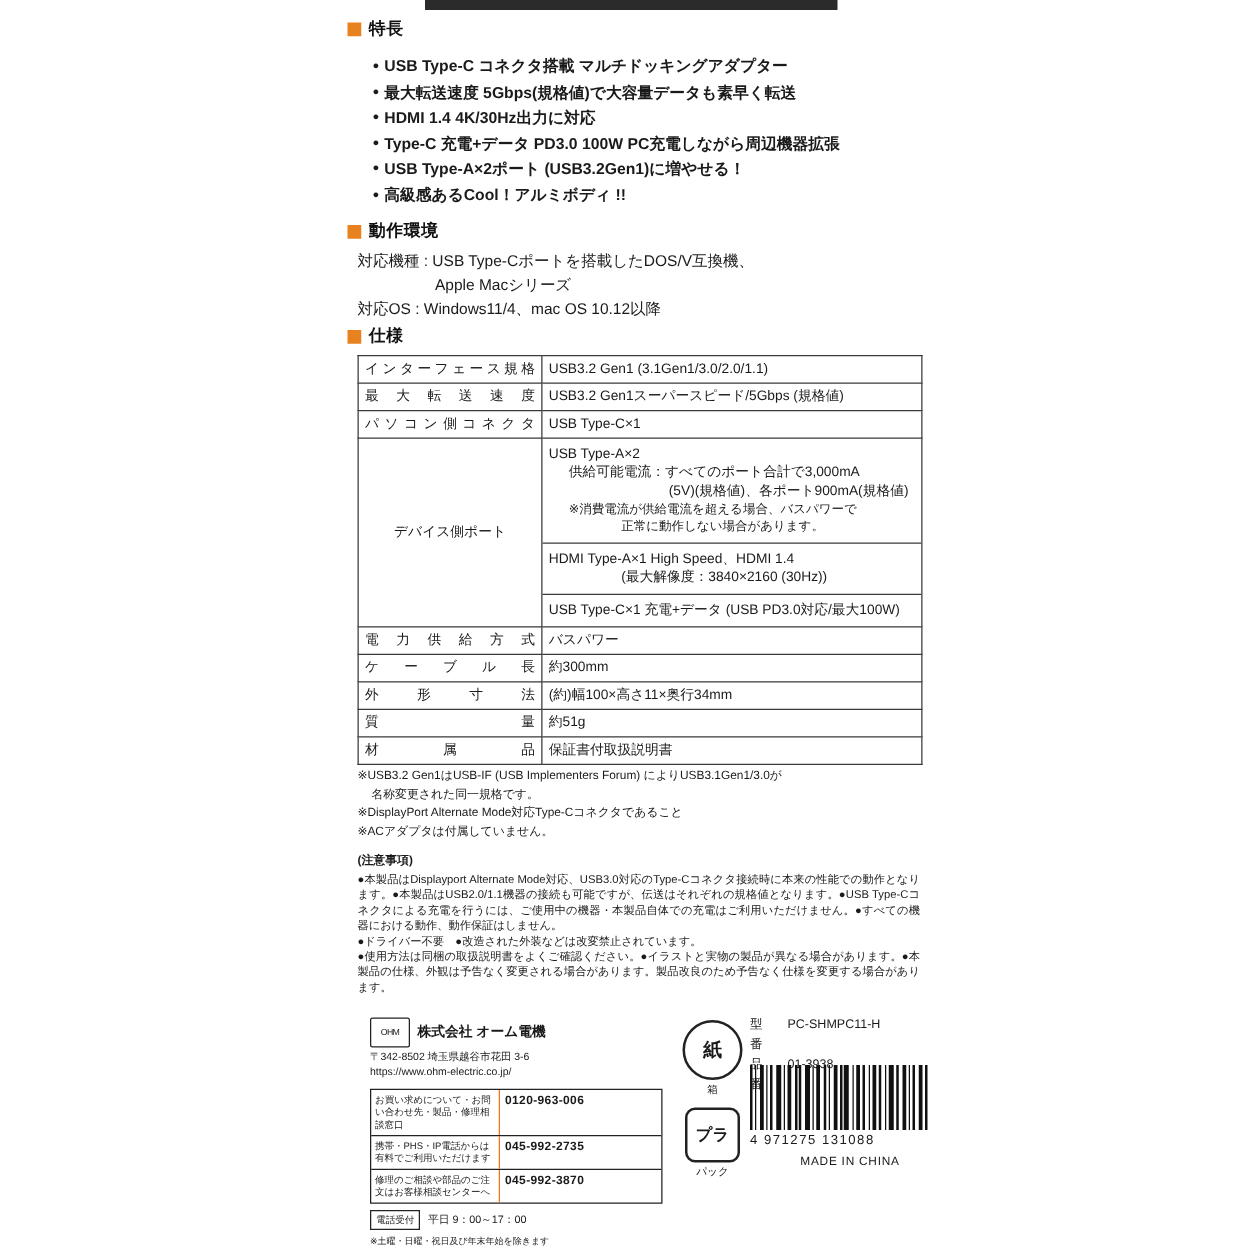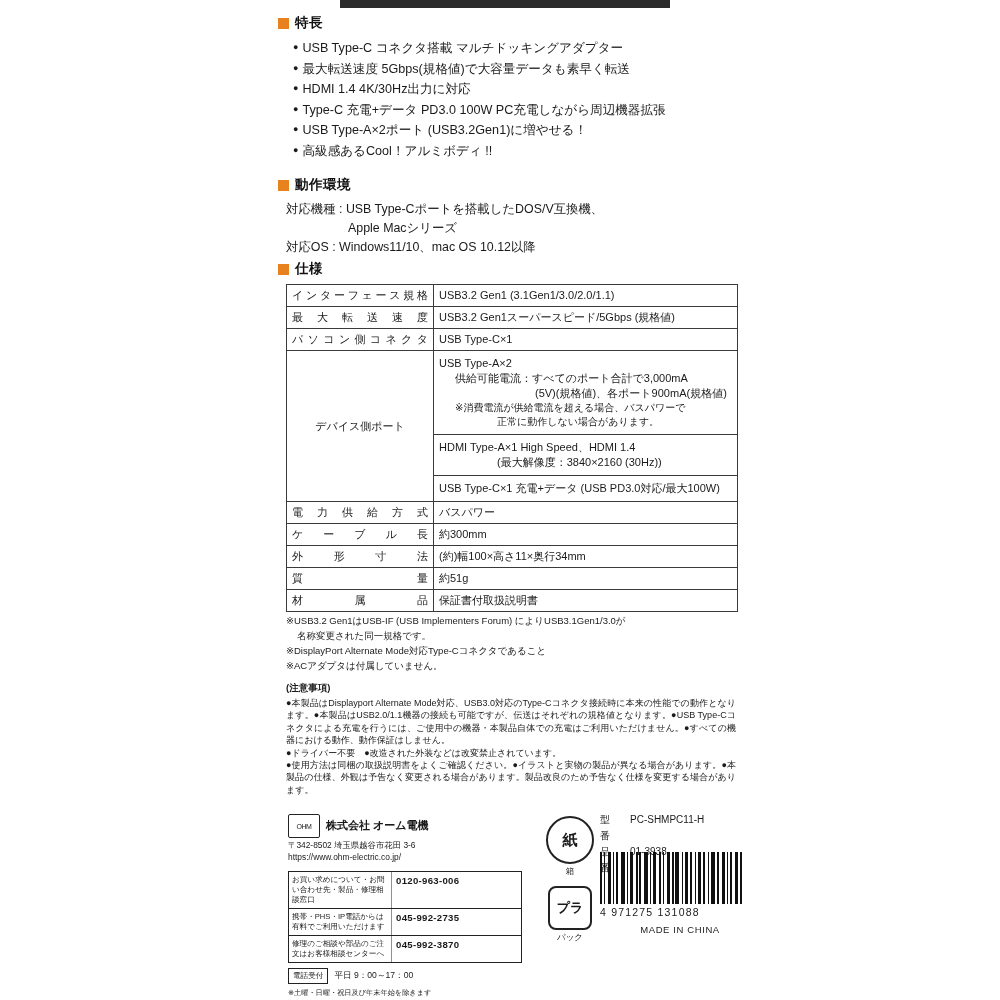--- a/index.html
+++ b/index.html
@@ -13,7 +13,7 @@
   .sec-title{font-size:13.5px;font-weight:bold;letter-spacing:.5px;color:#111;}
 
   .feat{position:absolute;left:0;top:14px;width:460px;}
-  ul.bullets{list-style:none;margin:7px;padding:0 0 0 8px;}
+  ul.bullets{list-style:none;margin:12px;padding:0 0 0 8px;font-weight:bold;}
   ul.bullets li{font-size:12.6px;line-height:19.5px;white-space:nowrap;}
   ul.bullets li:before{content:"\25CF";font-size:9px;margin-right:4px;position:relative;top:-2px;}
 

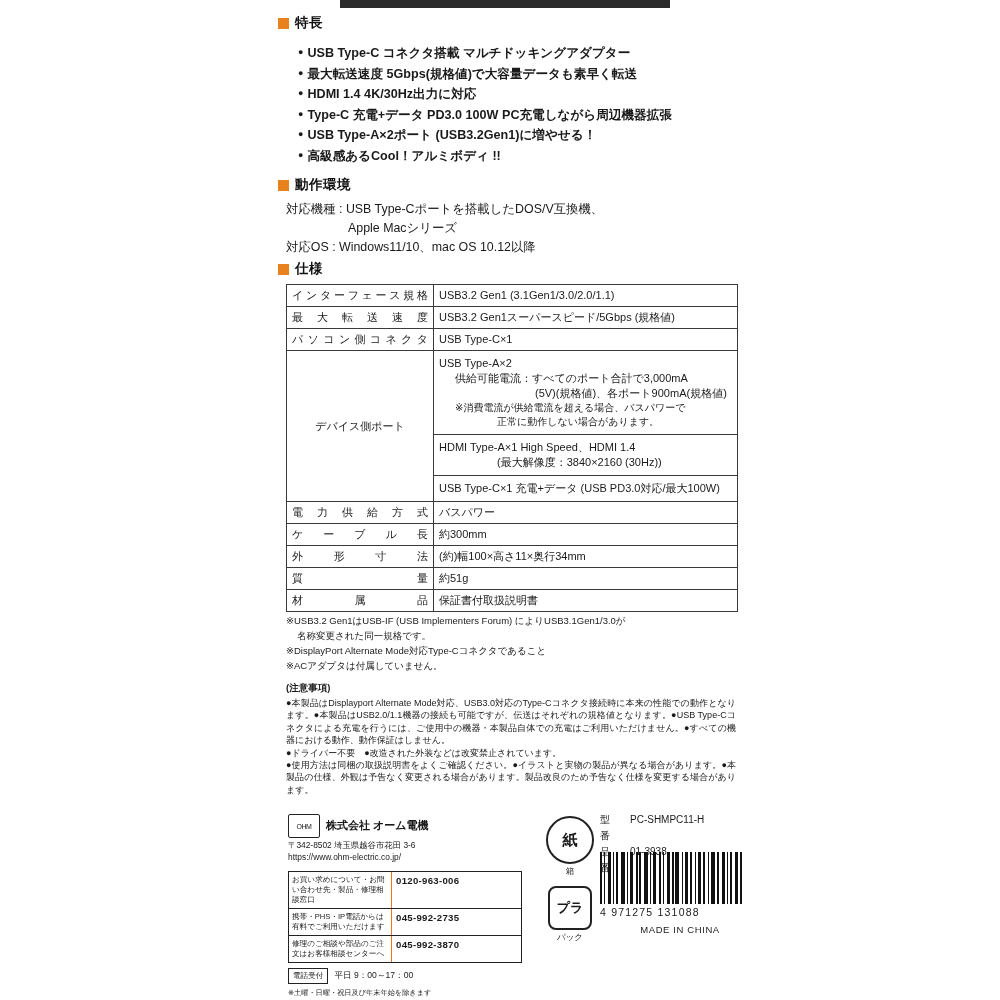--- a/index.html
+++ b/index.html
@@ -105,7 +105,7 @@
       <div class="env-lines">
         <div>対応機種 : USB Type-Cポートを搭載したDOS/V互換機、</div>
         <div class="indent">Apple Macシリーズ</div>
-        <div>対応OS : Windows11/10、mac OS 10.12以降</div>
+        <div>対応OS : Windows11/4、mac OS 10.12以降</div>
       </div>
     </div>
 

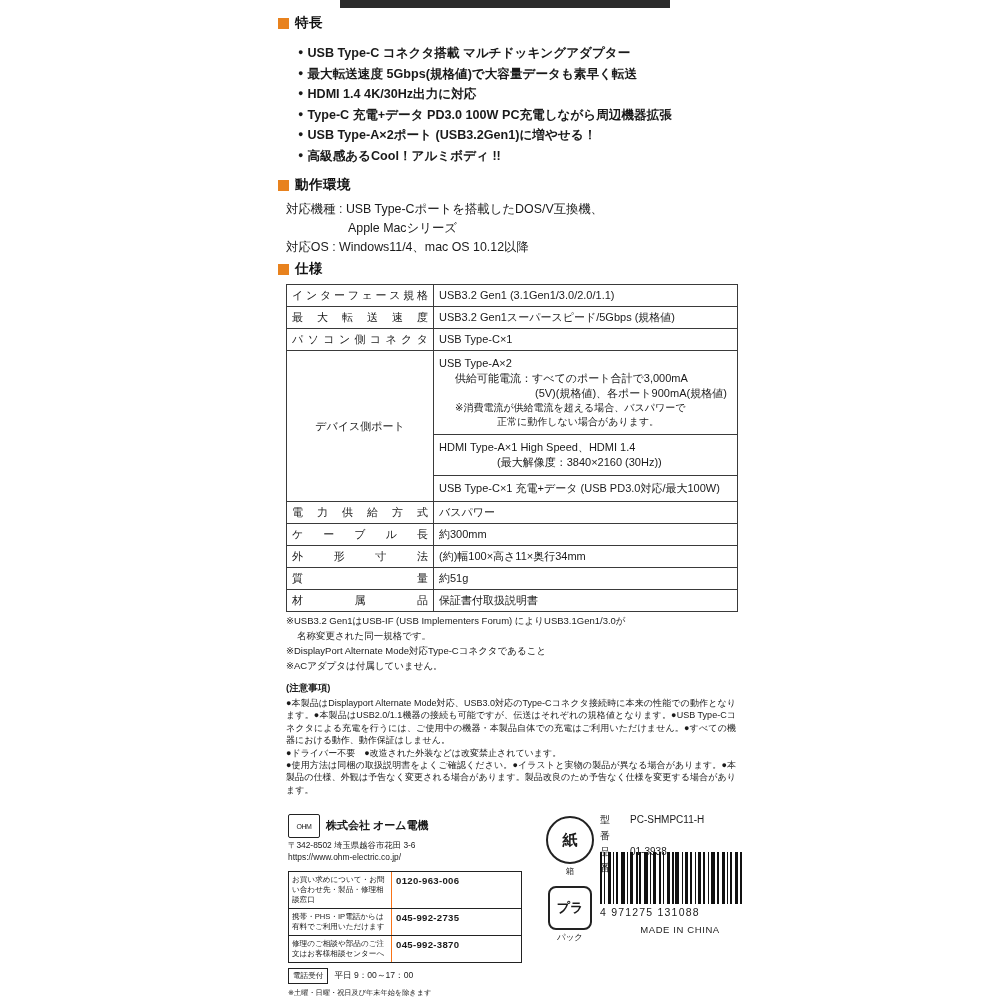--- a/index.html
+++ b/index.html
@@ -42,7 +42,7 @@
   .caution p{margin:0;font-size:9px;line-height:12.4px;text-align:justify;}
 
   .footer{position:absolute;left:0;top:806px;width:460px;height:190px;}
-  .company{position:absolute;left:10px;top:8px;width:250px;}
+  .company{position:absolute;left:18px;top:8px;width:250px;}
   .co-top{display:flex;align-items:flex-start;gap:6px;}
   .co-logo{width:30px;height:22px;border:1px solid #222;border-radius:2px;display:flex;align-items:center;justify-content:center;font-size:7px;letter-spacing:-.5px;}
   .co-name{font-size:11px;font-weight:bold;padding-top:4px;}

